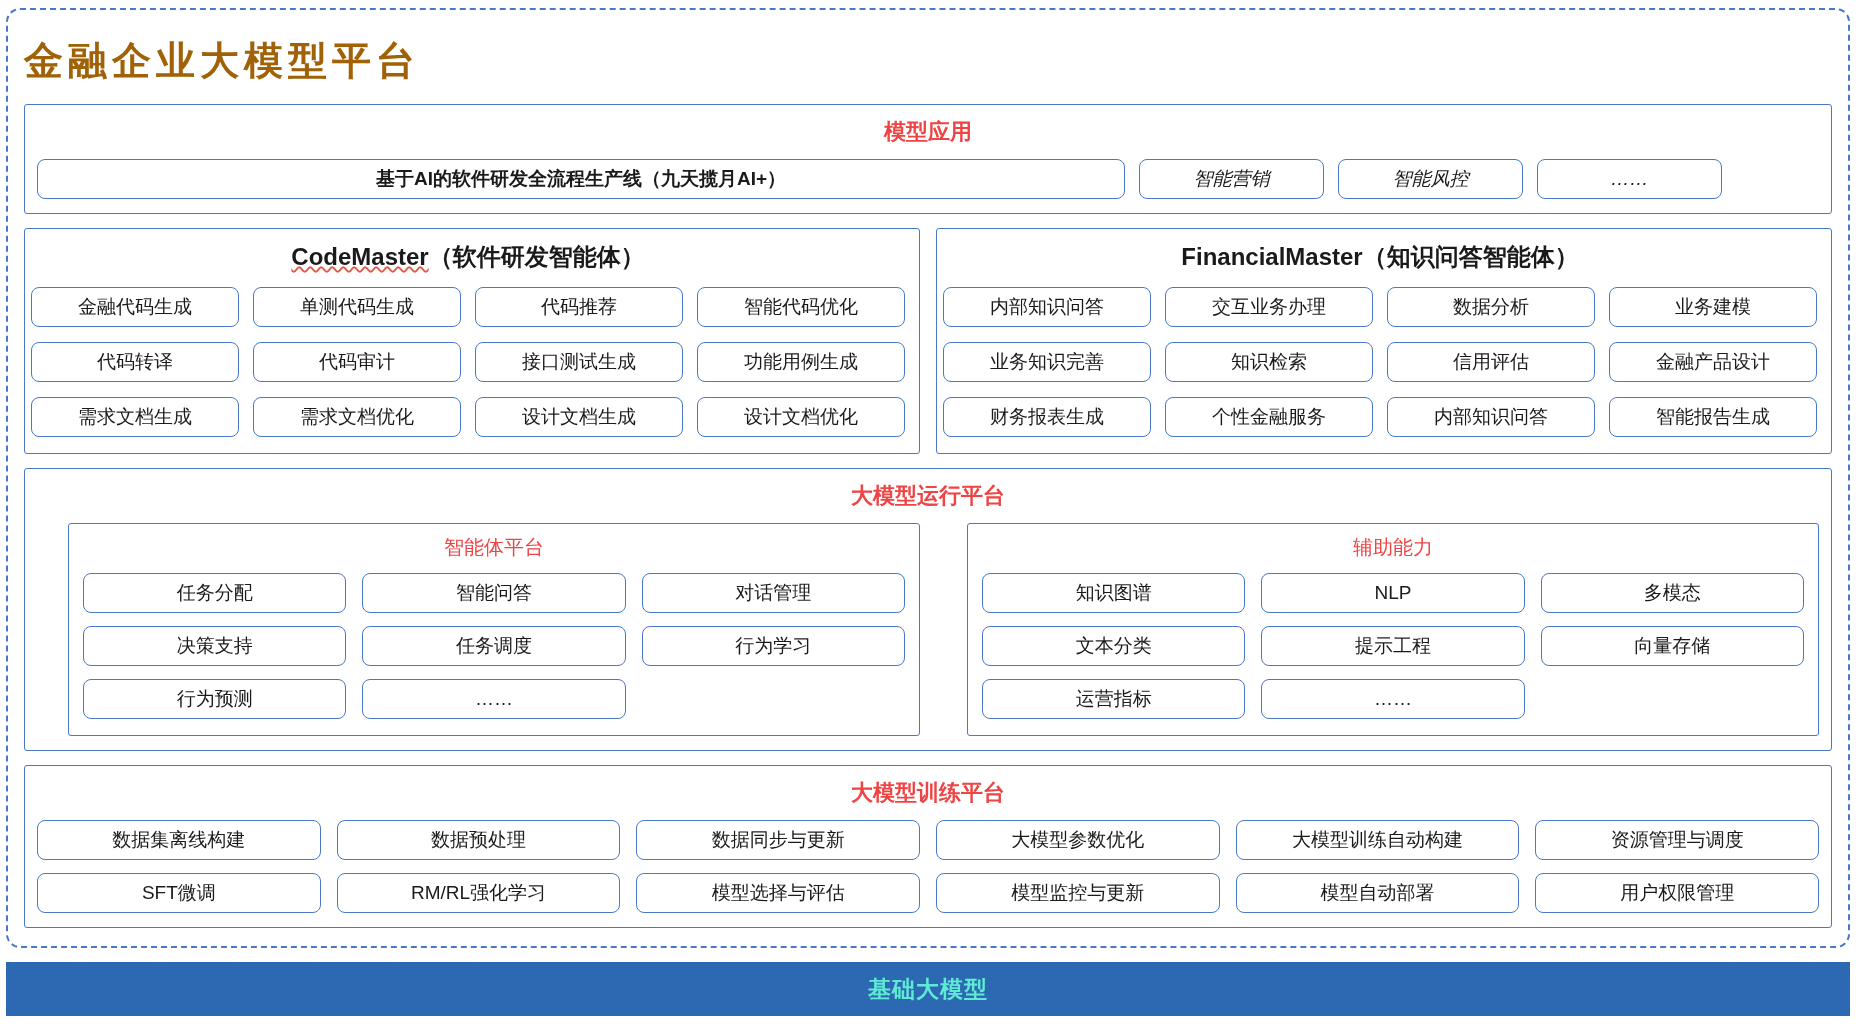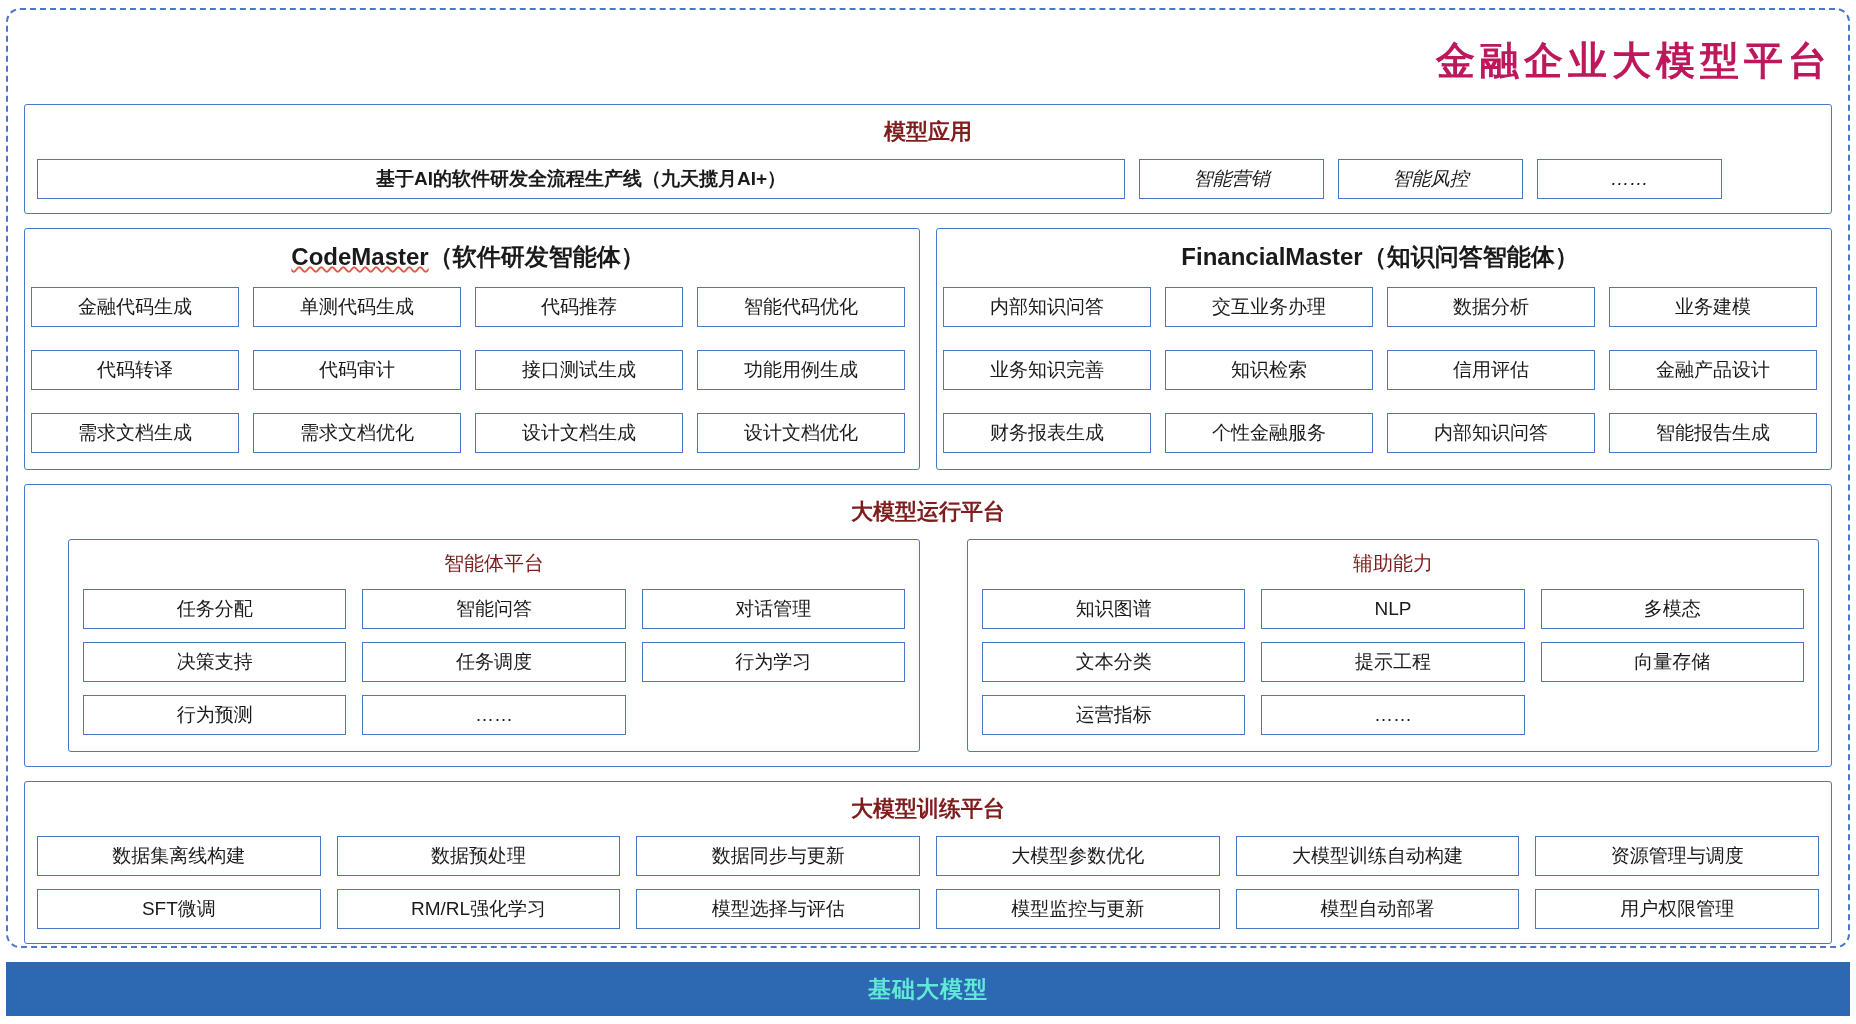--- a/index.html
+++ b/index.html
@@ -28,11 +28,11 @@
   }
 
   .main-title {
-    text-align: right;
+    text-align: left;
     font-size: 39px;
     font-weight: 700;
     letter-spacing: 5px;
-    color: #be185d;
+    color: #a16207;
     margin: 14px 0 16px 0;
     font-family: "DejaVu Sans", sans-serif;
   }

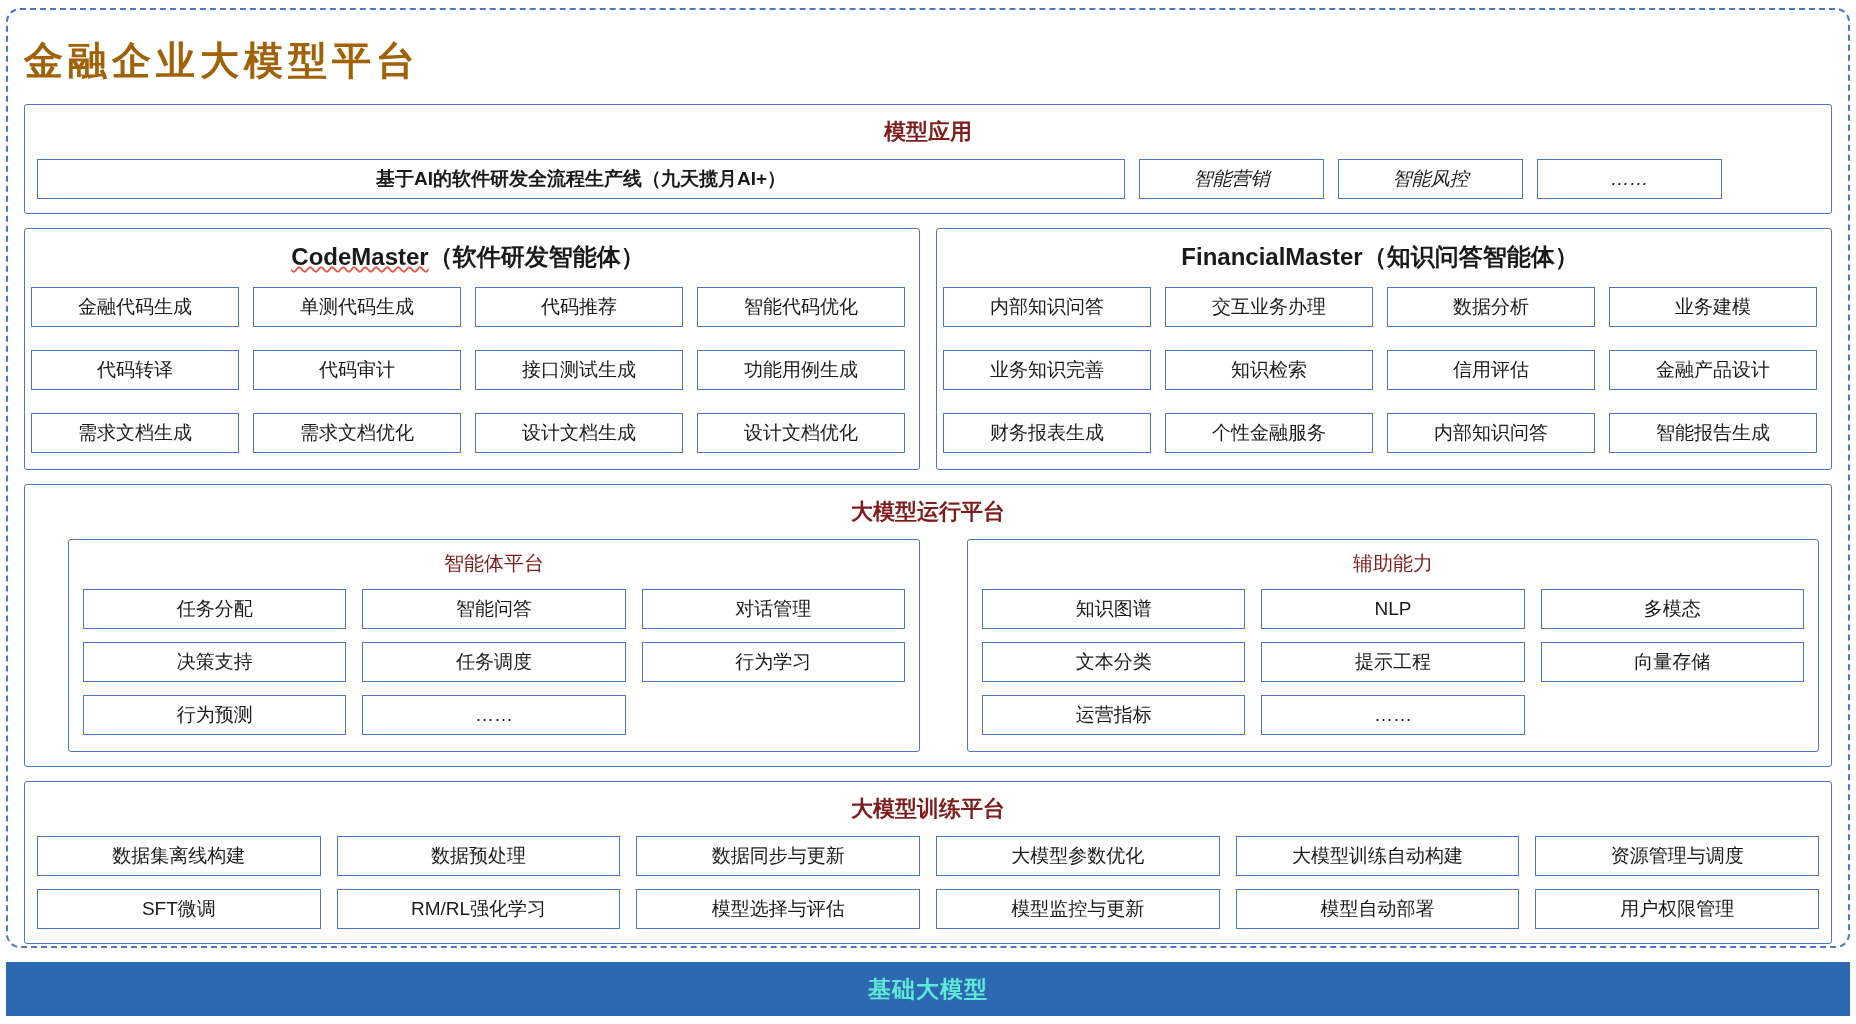--- a/index.html
+++ b/index.html
@@ -49,7 +49,7 @@
     text-align: center;
     font-size: 22px;
     font-weight: 700;
-    color: #7f1d1d;
+    color: #ef4444;
     margin: 2px 0 12px 0;
   }
   .section-title.small {

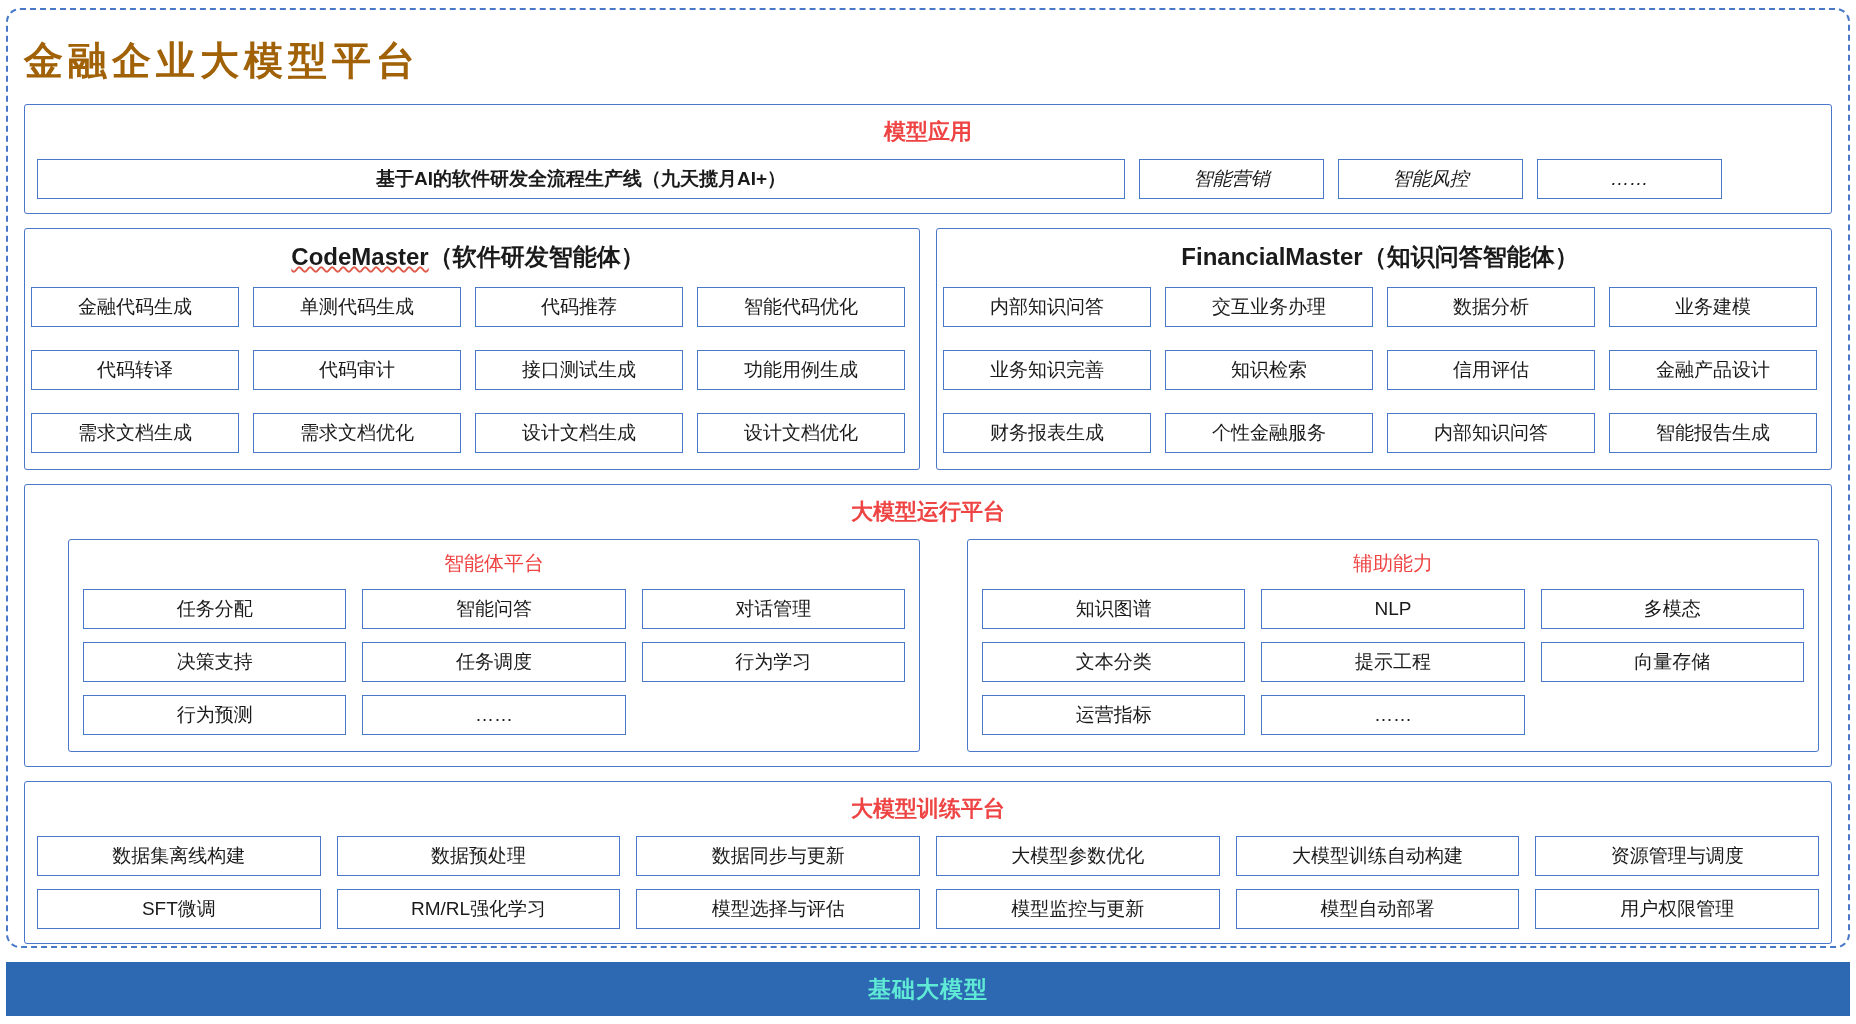--- a/index.html
+++ b/index.html
@@ -61,7 +61,7 @@
   
   .chip {
     border: 1.4px solid #4a78c8;
-    border-radius: 0;
+    border-radius: 8px;
     background: #fff;
     font-size: 19px;
     height: 40px;

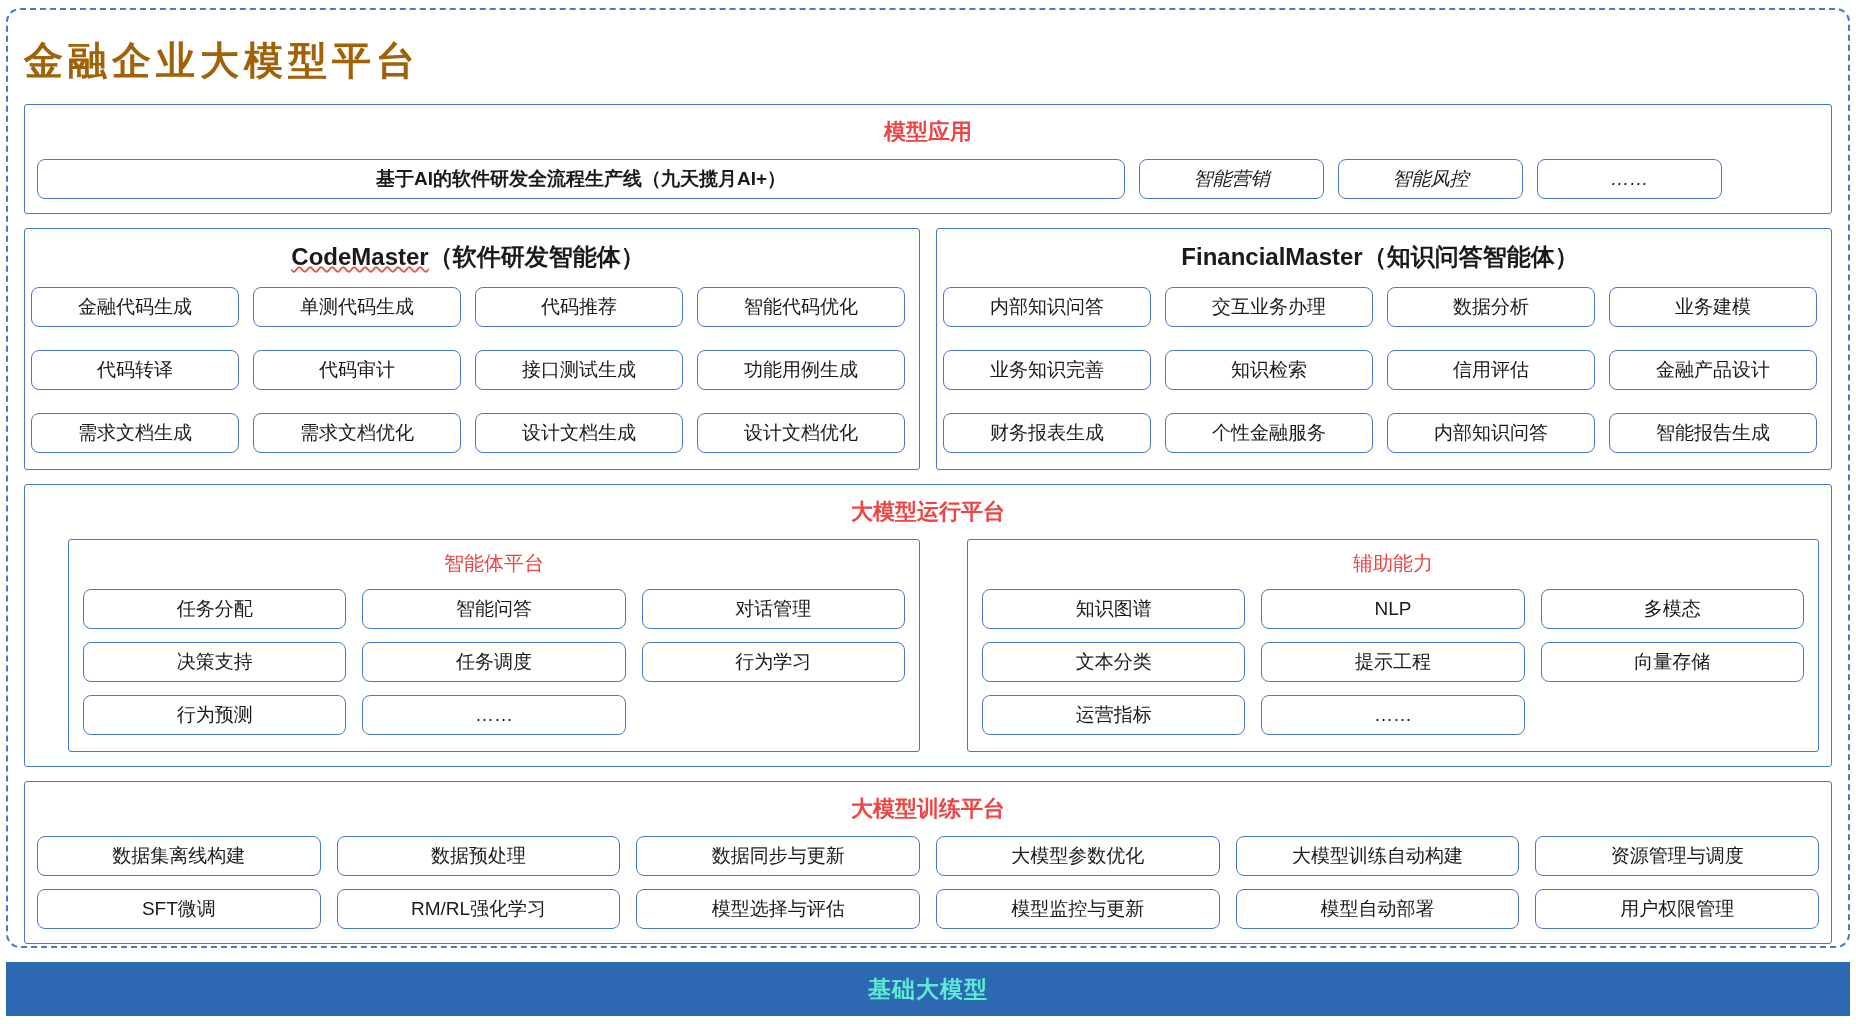--- a/index.html
+++ b/index.html
@@ -110,7 +110,7 @@
   .grid4 {
     display: grid;
     grid-template-columns: repeat(4, 1fr);
-    gap: 23px 14px;
+    gap: 15px 14px;
   }
 
   

